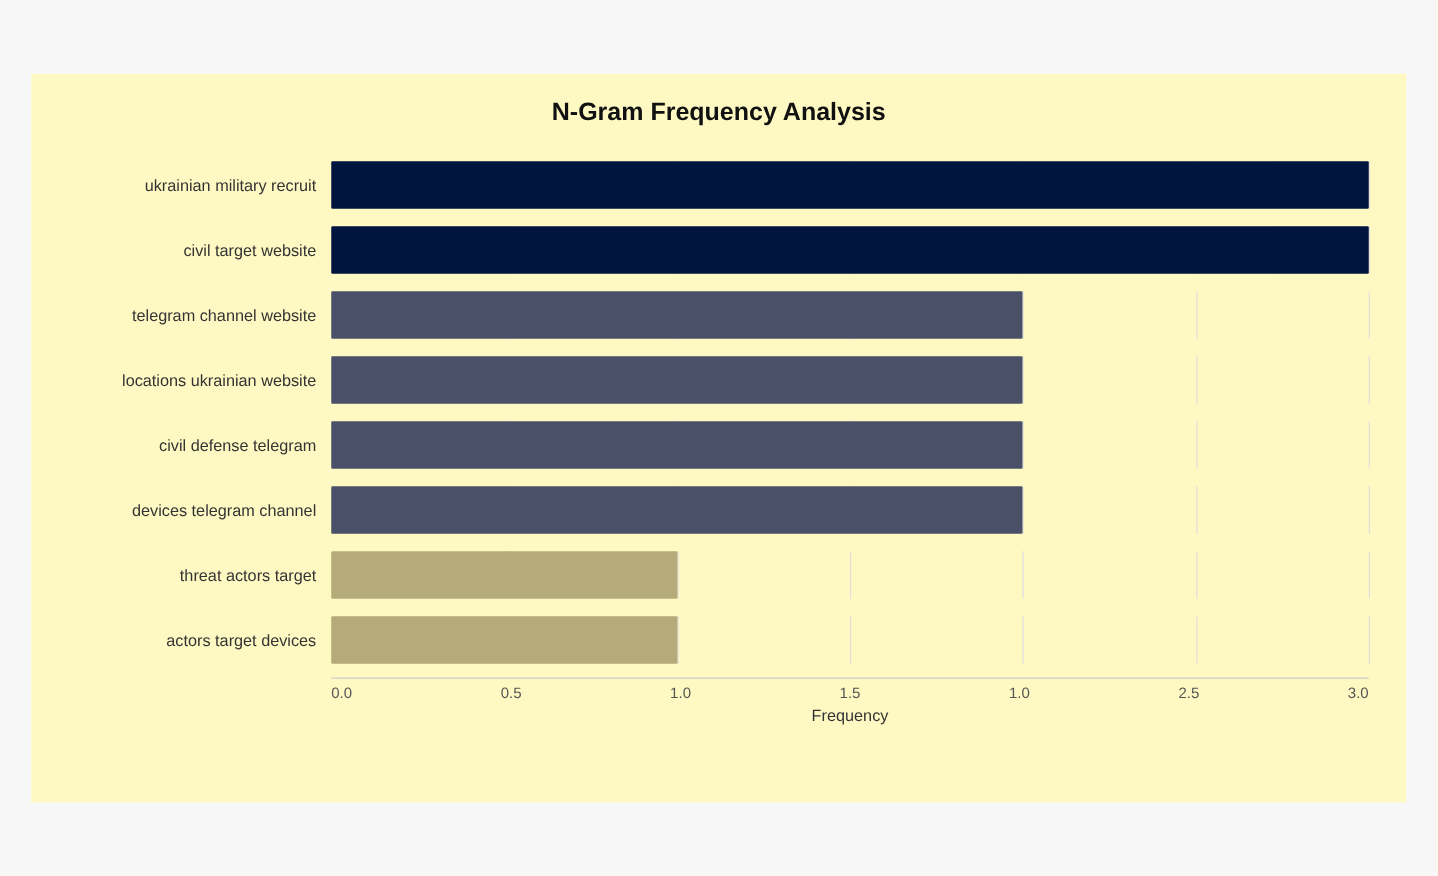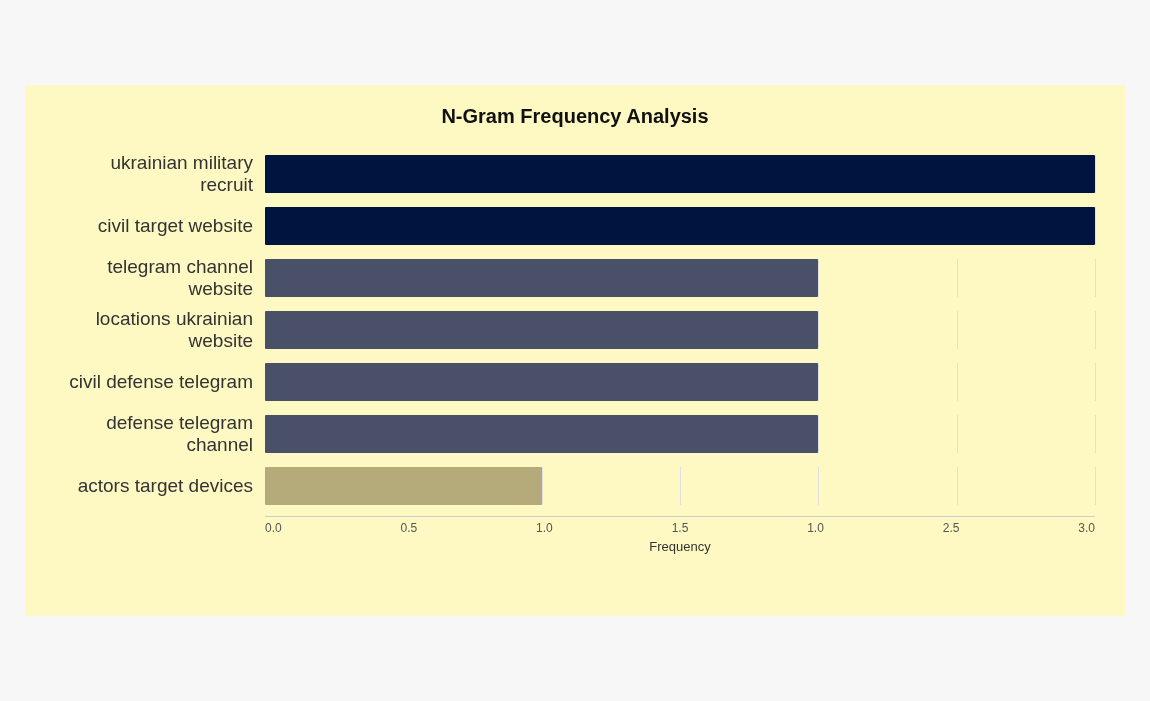--- a/index.html
+++ b/index.html
@@ -41,7 +41,7 @@
       width: 210px;
       text-align: right;
       padding-right: 12px;
-      font-size: 19px;
+      font-size: 13px;
       color: #333;
       flex-shrink: 0;
     }

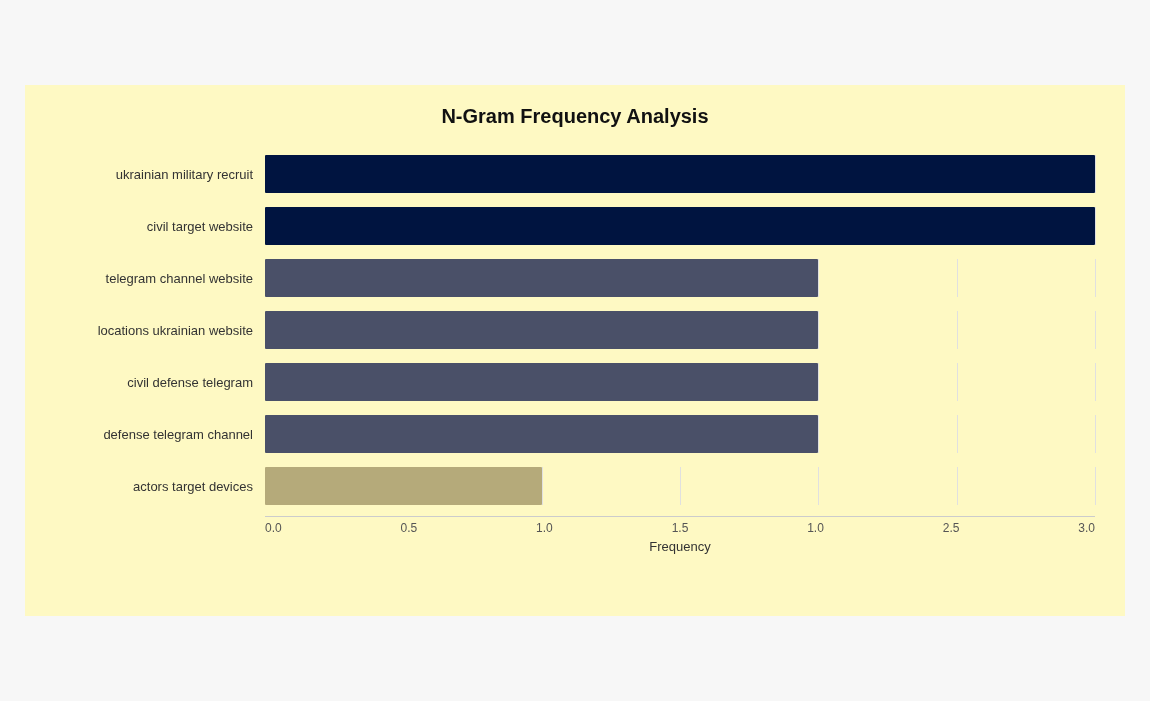--- a/index.html
+++ b/index.html
@@ -159,7 +159,7 @@
         </div>
       </div>
       <div class="bar-row">
-        <div class="bar-label">defense telegram channel</div>
+        <div class="bar-label">devices telegram channel</div>
         <div class="bar-track" style="position: relative;">
           <div style="position: absolute; top: 0px; bottom: 0px; left: 0%; width: 1px; background: transparent;"></div>
           <div style="position: absolute; top: 0px; bottom: 0px; left: 16.6667%; width: 1px; background: rgb(224, 224, 224);"></div>

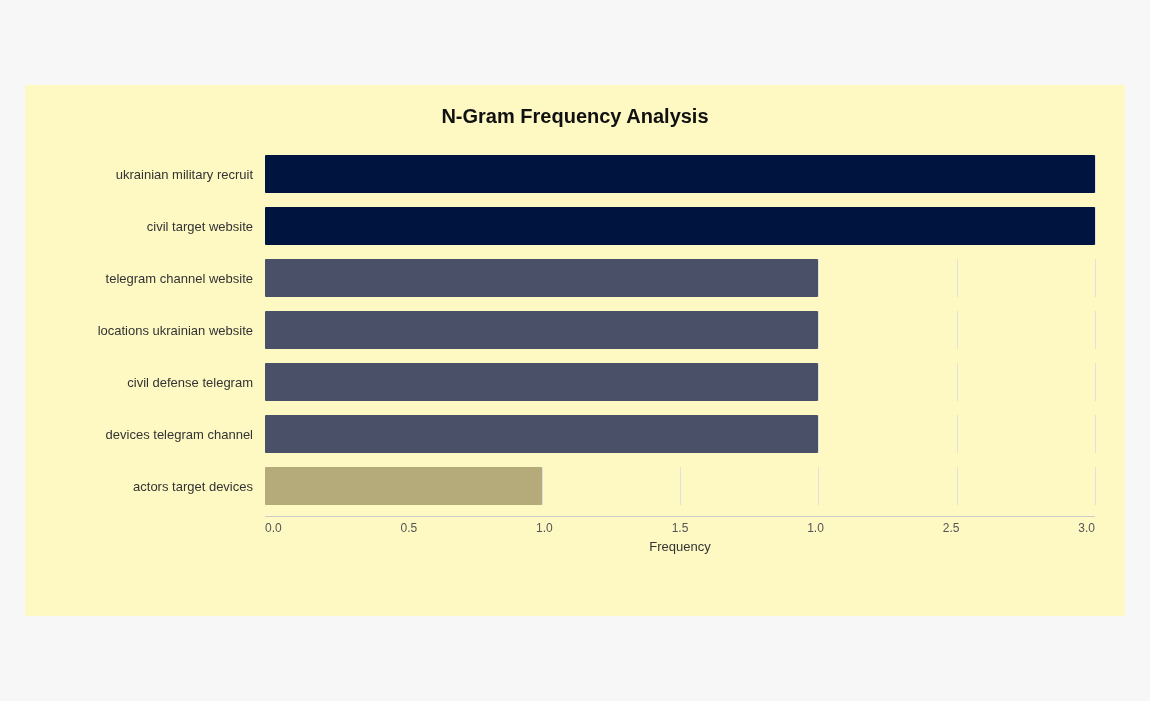--- a/index.html
+++ b/index.html
@@ -172,6 +172,19 @@
         </div>
       </div>
       <div class="bar-row">
+        <div class="bar-label">threat actors target</div>
+        <div class="bar-track" style="position: relative;">
+          <div style="position: absolute; top: 0px; bottom: 0px; left: 0%; width: 1px; background: transparent;"></div>
+          <div style="position: absolute; top: 0px; bottom: 0px; left: 16.6667%; width: 1px; background: rgb(224, 224, 224);"></div>
+          <div style="position: absolute; top: 0px; bottom: 0px; left: 33.3333%; width: 1px; background: rgb(224, 224, 224);"></div>
+          <div style="position: absolute; top: 0px; bottom: 0px; left: 50%; width: 1px; background: rgb(224, 224, 224);"></div>
+          <div style="position: absolute; top: 0px; bottom: 0px; left: 66.6667%; width: 1px; background: rgb(224, 224, 224);"></div>
+          <div style="position: absolute; top: 0px; bottom: 0px; left: 83.3333%; width: 1px; background: rgb(224, 224, 224);"></div>
+          <div style="position: absolute; top: 0px; bottom: 0px; left: 100%; width: 1px; background: rgb(224, 224, 224);"></div>
+          <div class="bar-fill" style="width: 33.3333%; background: rgb(181, 170, 122); position: relative; z-index: 1;"></div>
+        </div>
+      </div>
+      <div class="bar-row">
         <div class="bar-label">actors target devices</div>
         <div class="bar-track" style="position: relative;">
           <div style="position: absolute; top: 0px; bottom: 0px; left: 0%; width: 1px; background: transparent;"></div>

